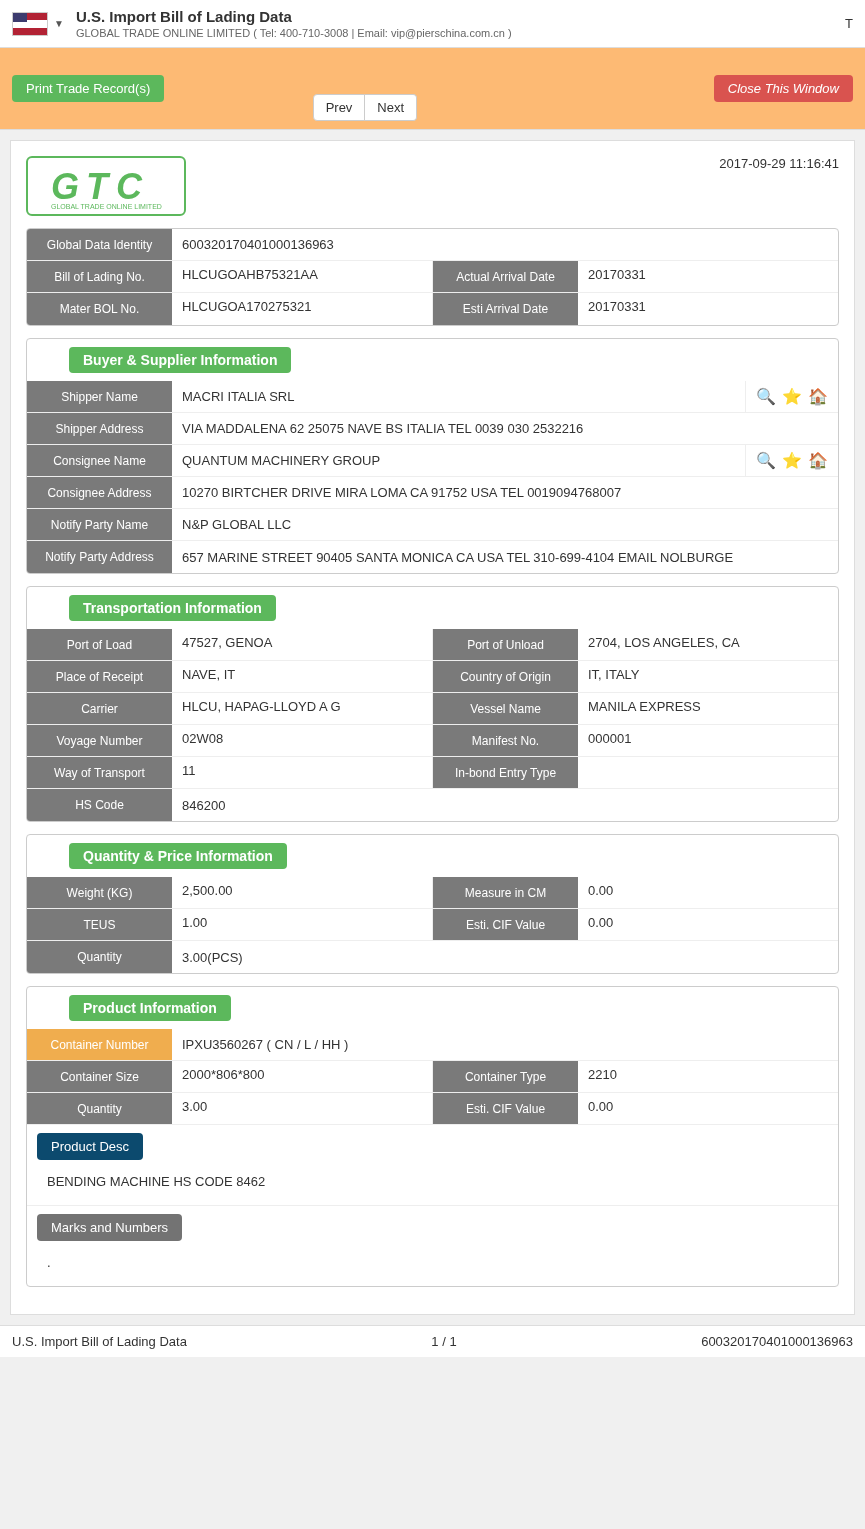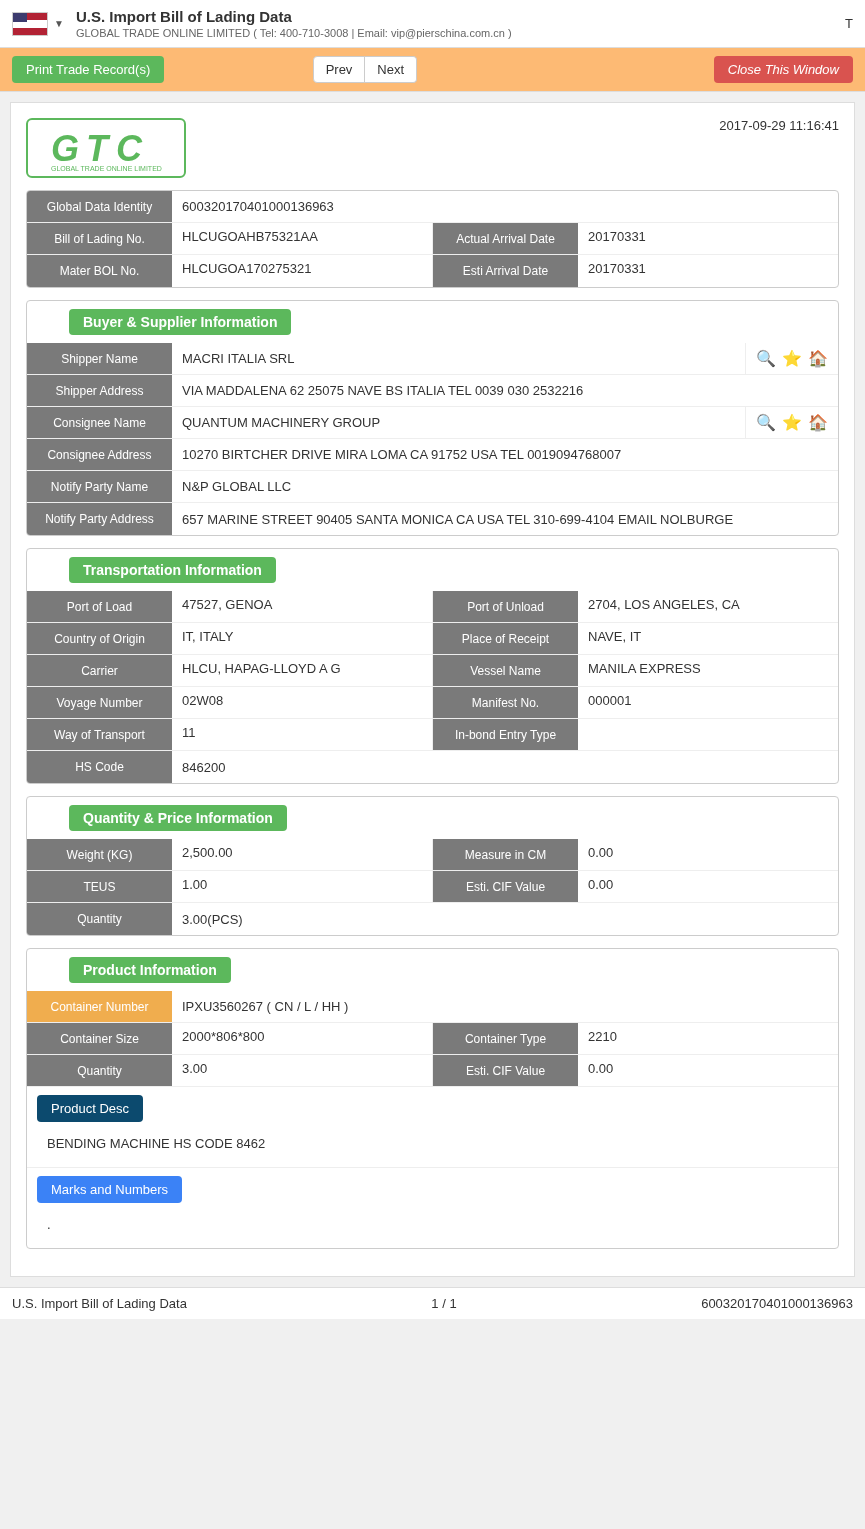--- a/index.html
+++ b/index.html
@@ -55,6 +55,7 @@
       cursor: pointer;
       font-size: 13px;
       color: #333;
+      margin-top: 38px;
     }
     .btn-nav:first-of-type { border-radius: 4px 0 0 4px; }
     .btn-nav:last-of-type { border-radius: 0 4px 4px 0; border-left: none; }

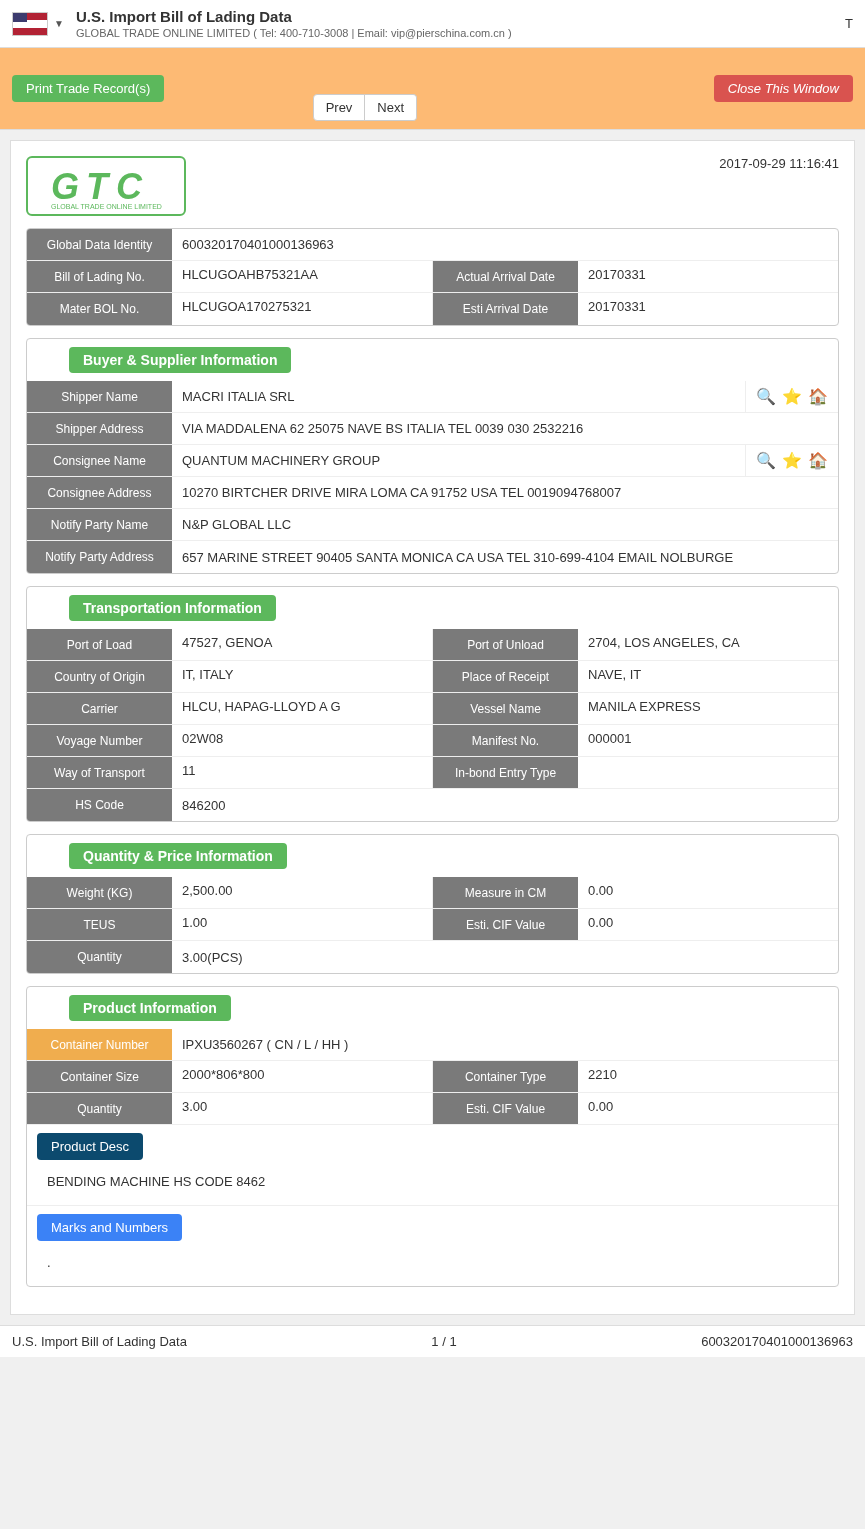--- a/index.html
+++ b/index.html
@@ -336,12 +336,12 @@
 
     <div class="info-double-row">
       <div class="half">
+        <div class="field-label">Place of Receipt</div>
+        <div class="half-value">NAVE, IT</div>
+      </div>
+      <div class="half">
         <div class="field-label">Country of Origin</div>
         <div class="half-value">IT, ITALY</div>
-      </div>
-      <div class="half">
-        <div class="field-label">Place of Receipt</div>
-        <div class="half-value">NAVE, IT</div>
       </div>
     </div>
 

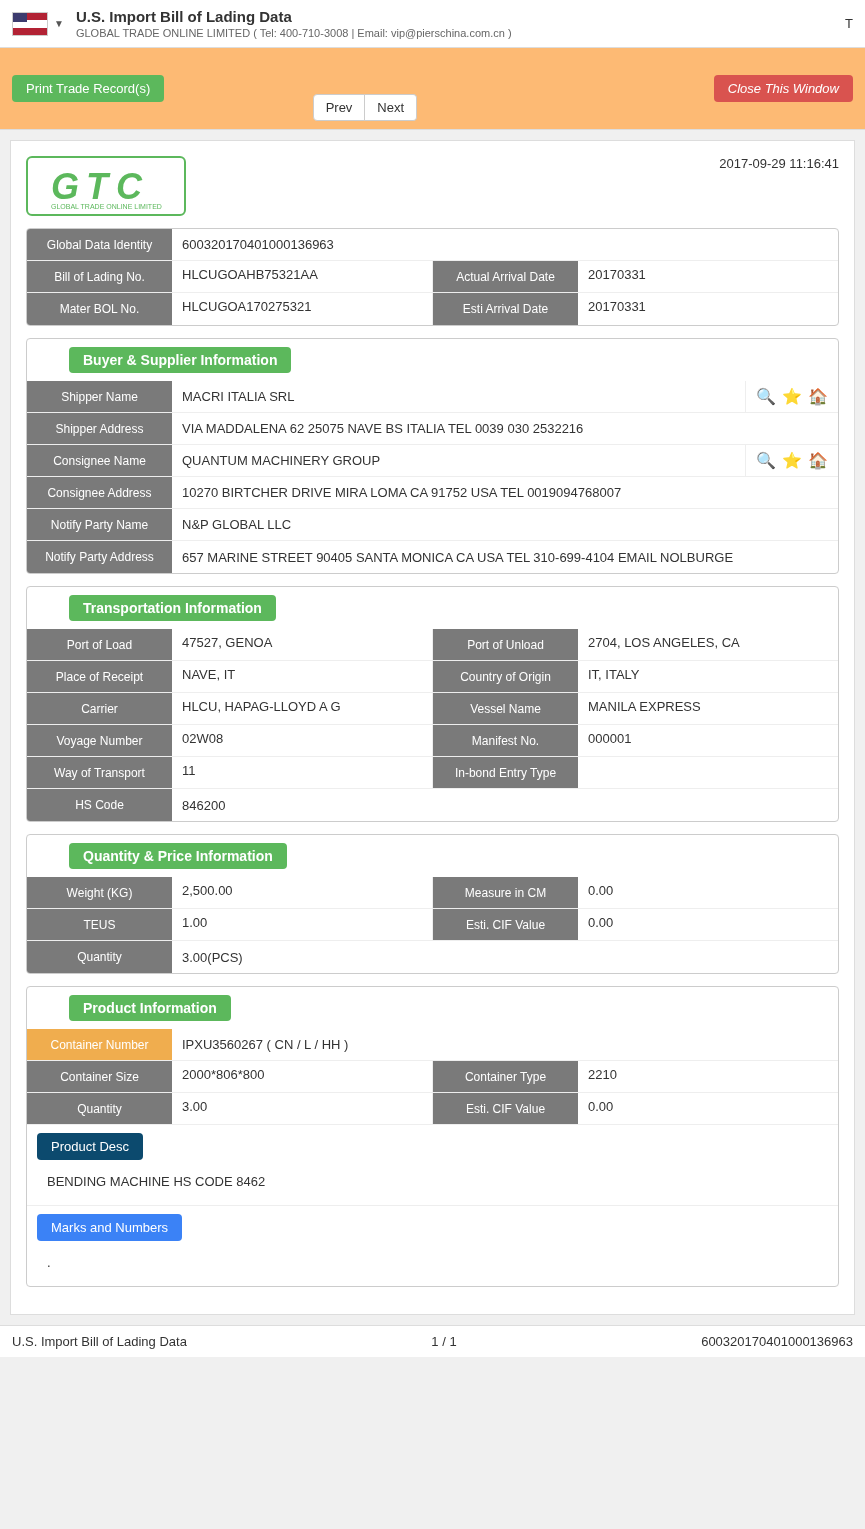--- a/index.html
+++ b/index.html
@@ -455,7 +455,7 @@
     </div>
 
     <div class="info-row" style="flex-direction: column; align-items: flex-start; padding: 8px 10px;">
-      <button class="btn-print" style="margin-bottom: 6px; background: #3b82f6;">Marks and Numbers</button>
+      <button class="btn-print" style="margin-bottom: 6px; background: #737373;">Marks and Numbers</button>
       <div class="product-desc-value">.</div>
     </div>
   </div>

